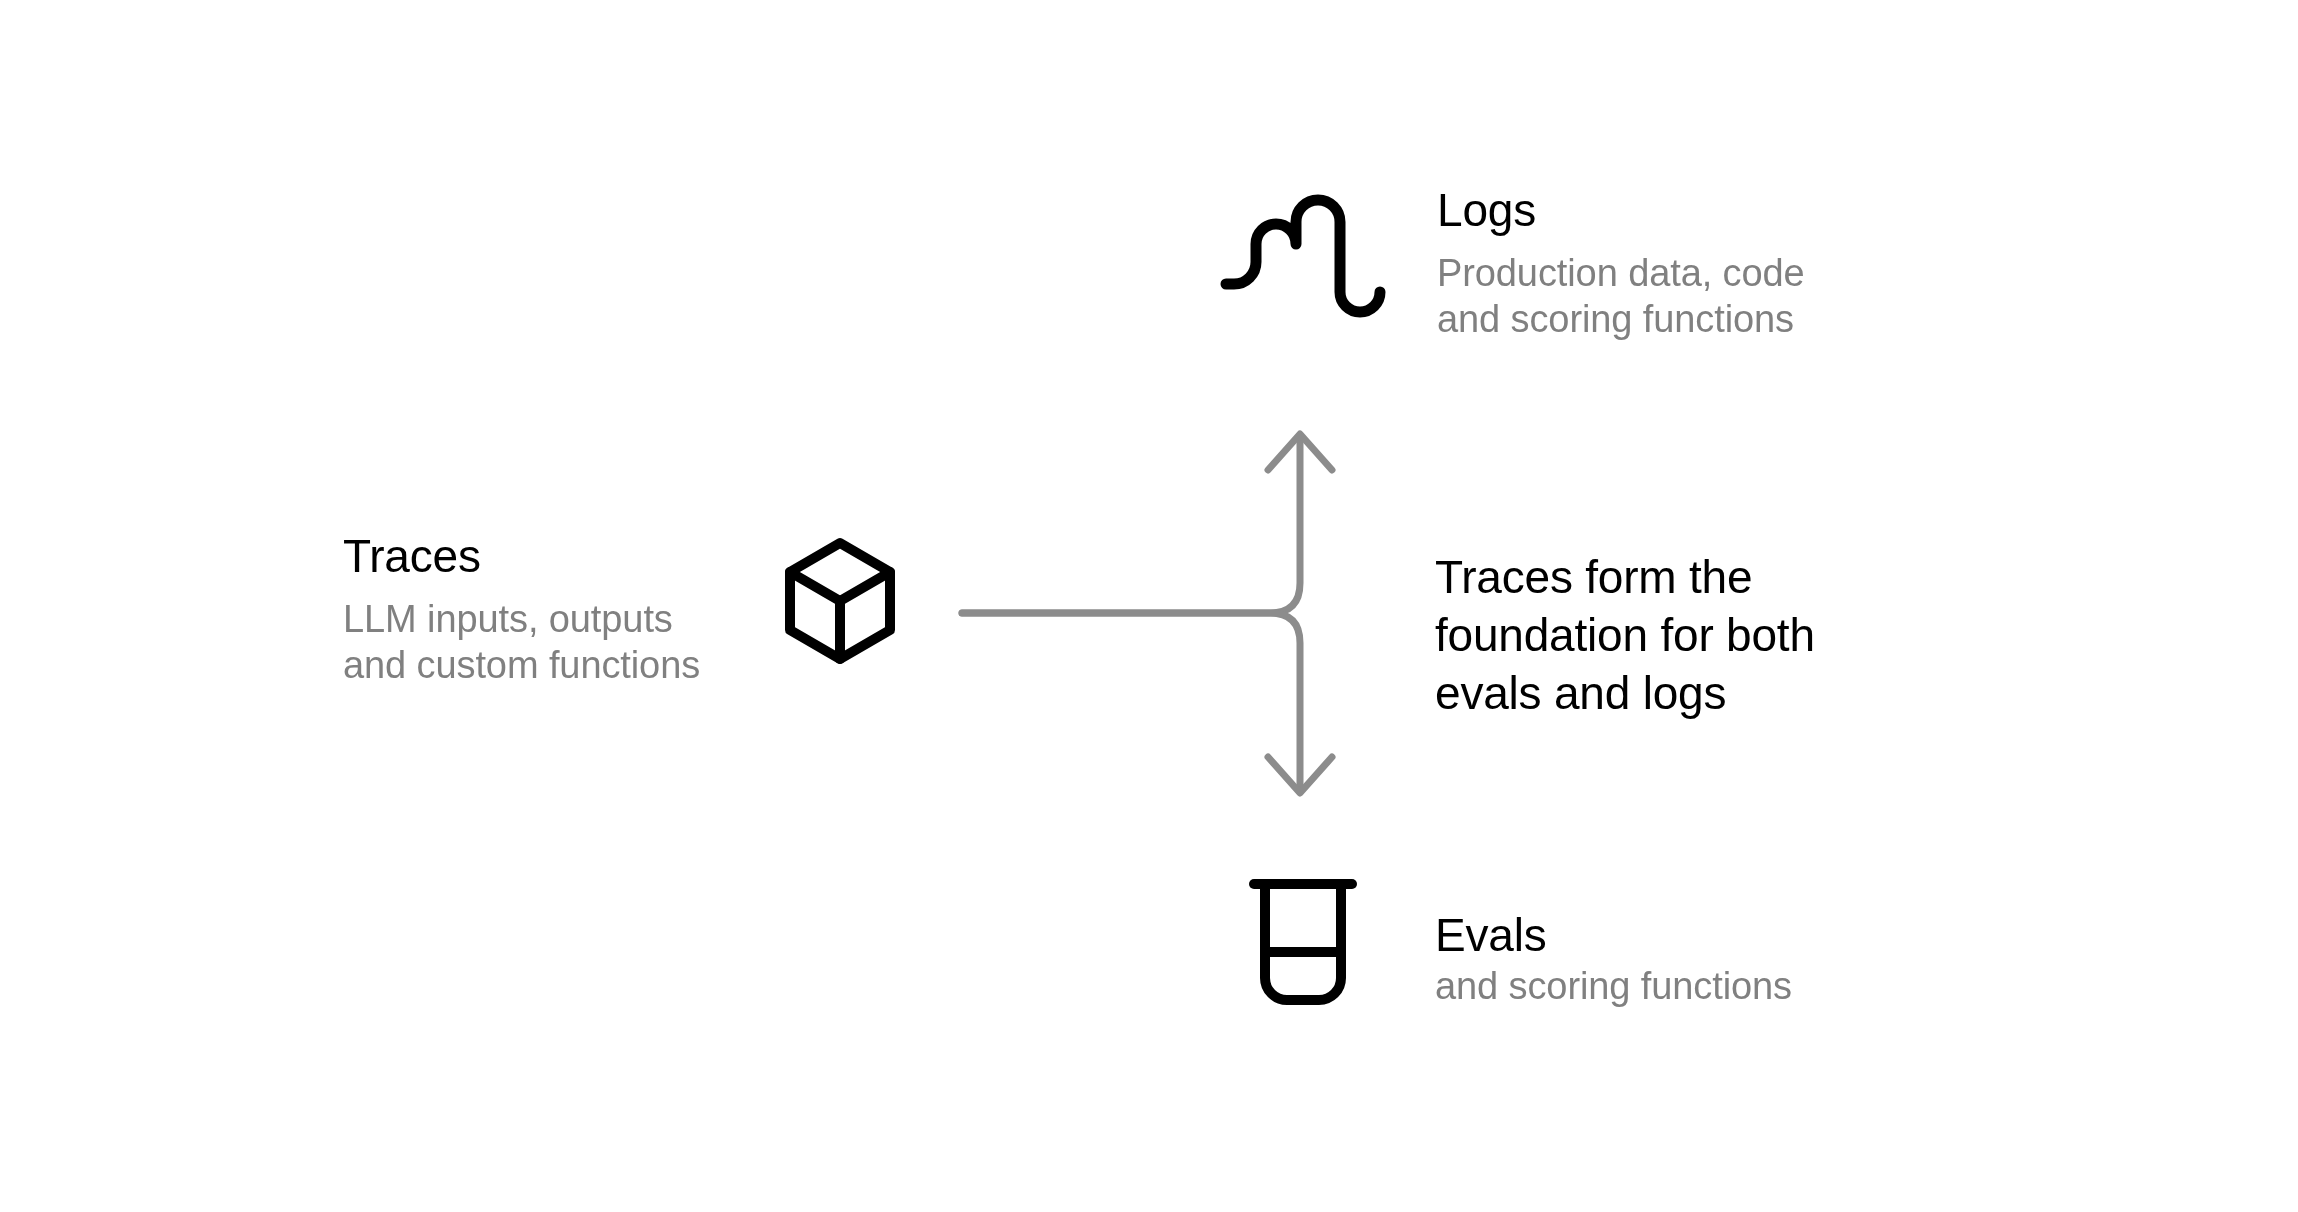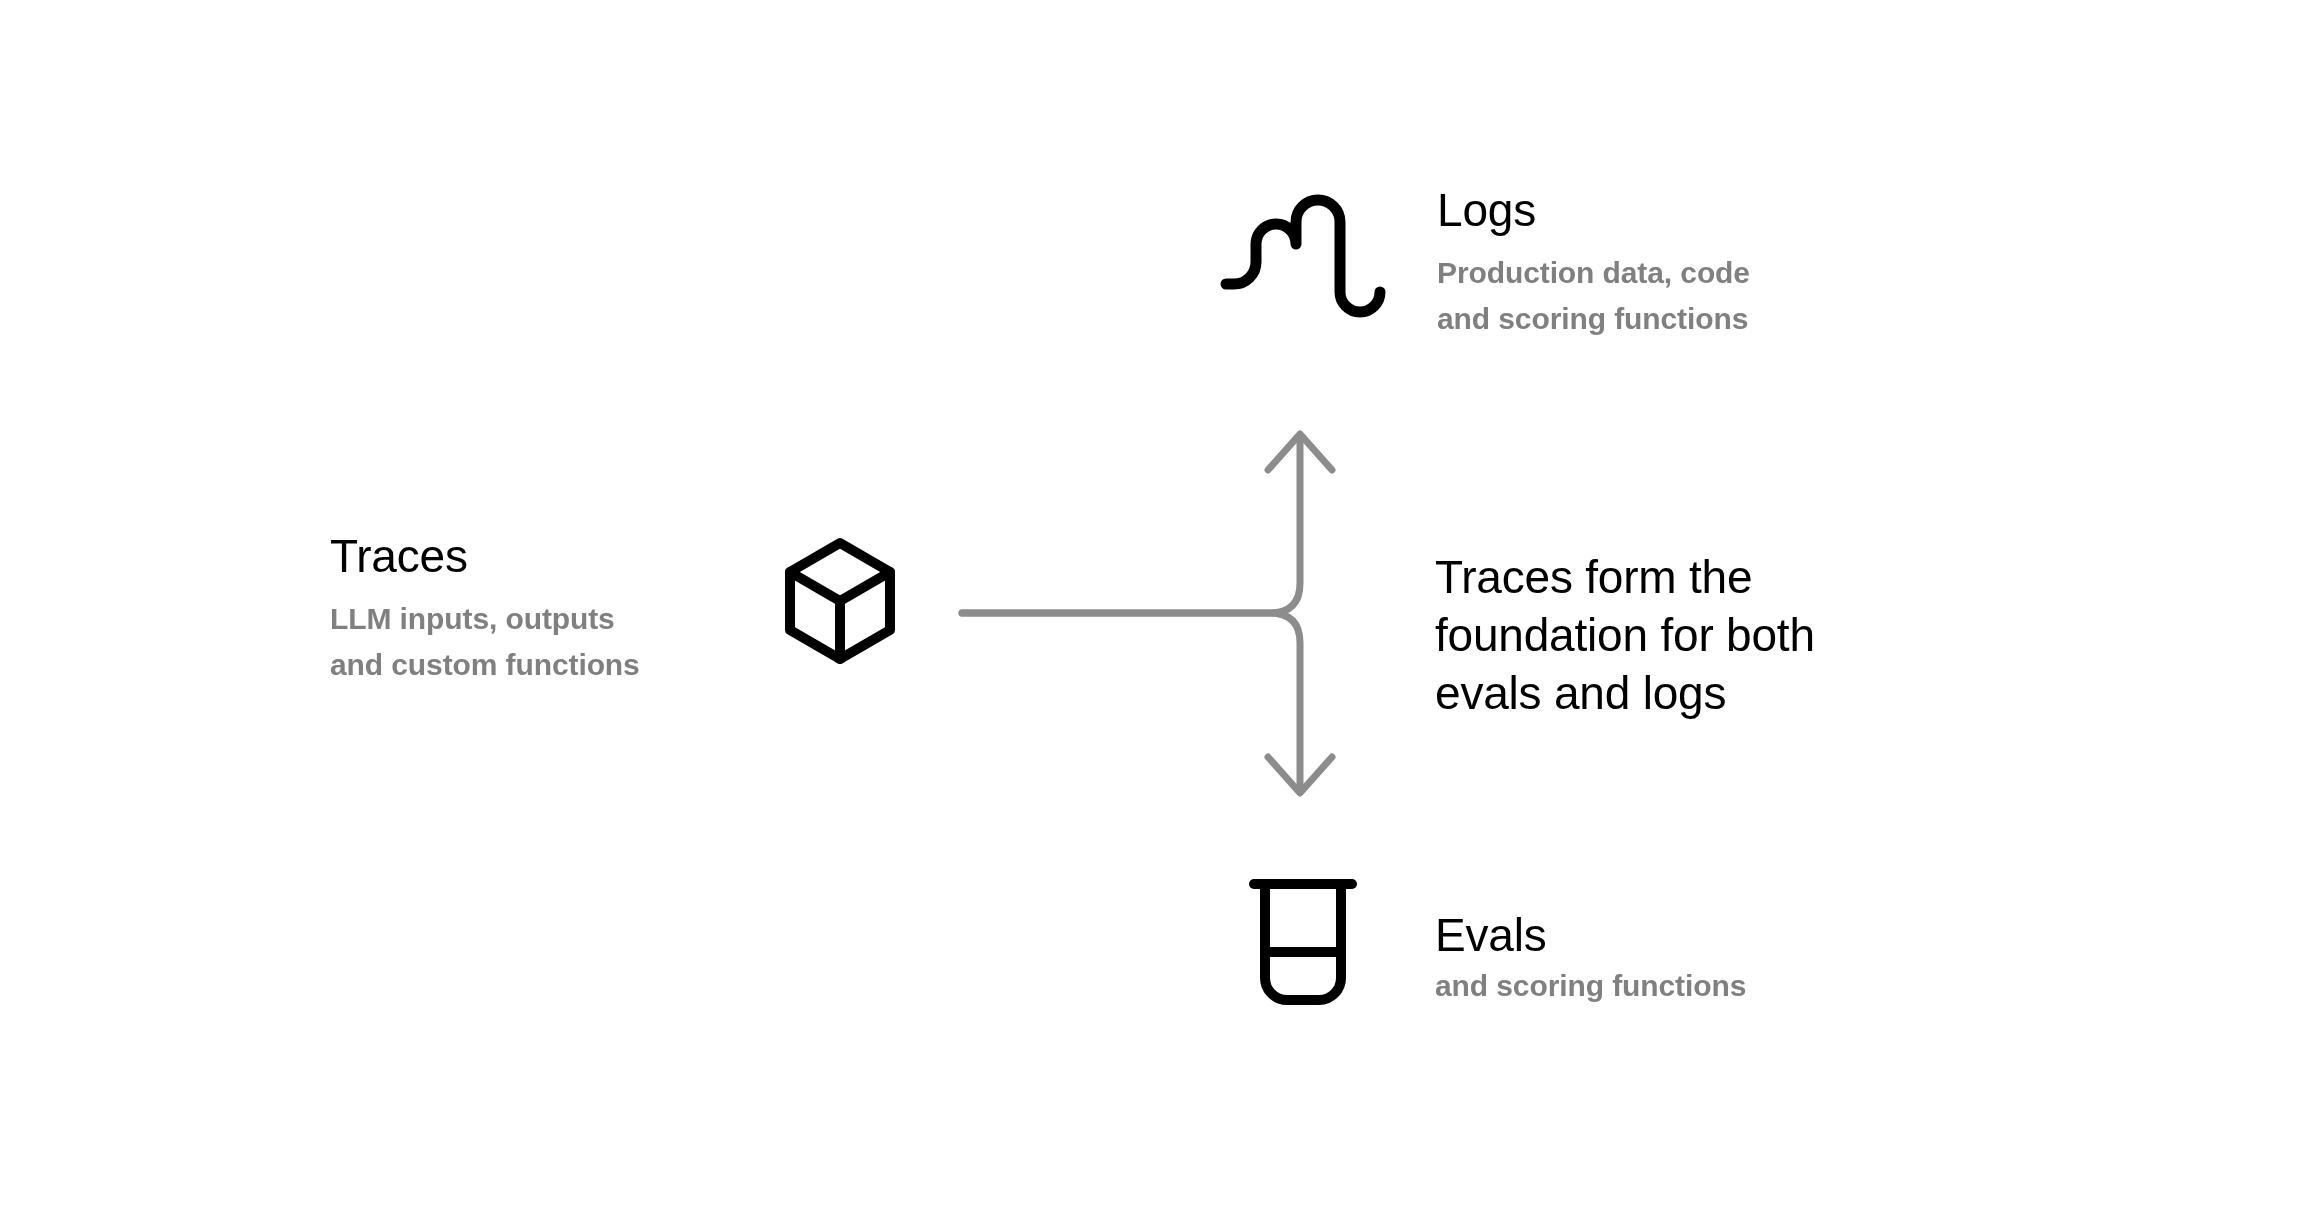--- a/index.html
+++ b/index.html
@@ -34,10 +34,10 @@
     white-space: nowrap;
   }
   .block-sub {
-    font-size: 30px;
+    font-size: 38px;
     line-height: 46px;
     color: #808080;
-    font-weight: 700;
+    font-weight: 400;
     letter-spacing: -0.1px;
     white-space: nowrap;
   }

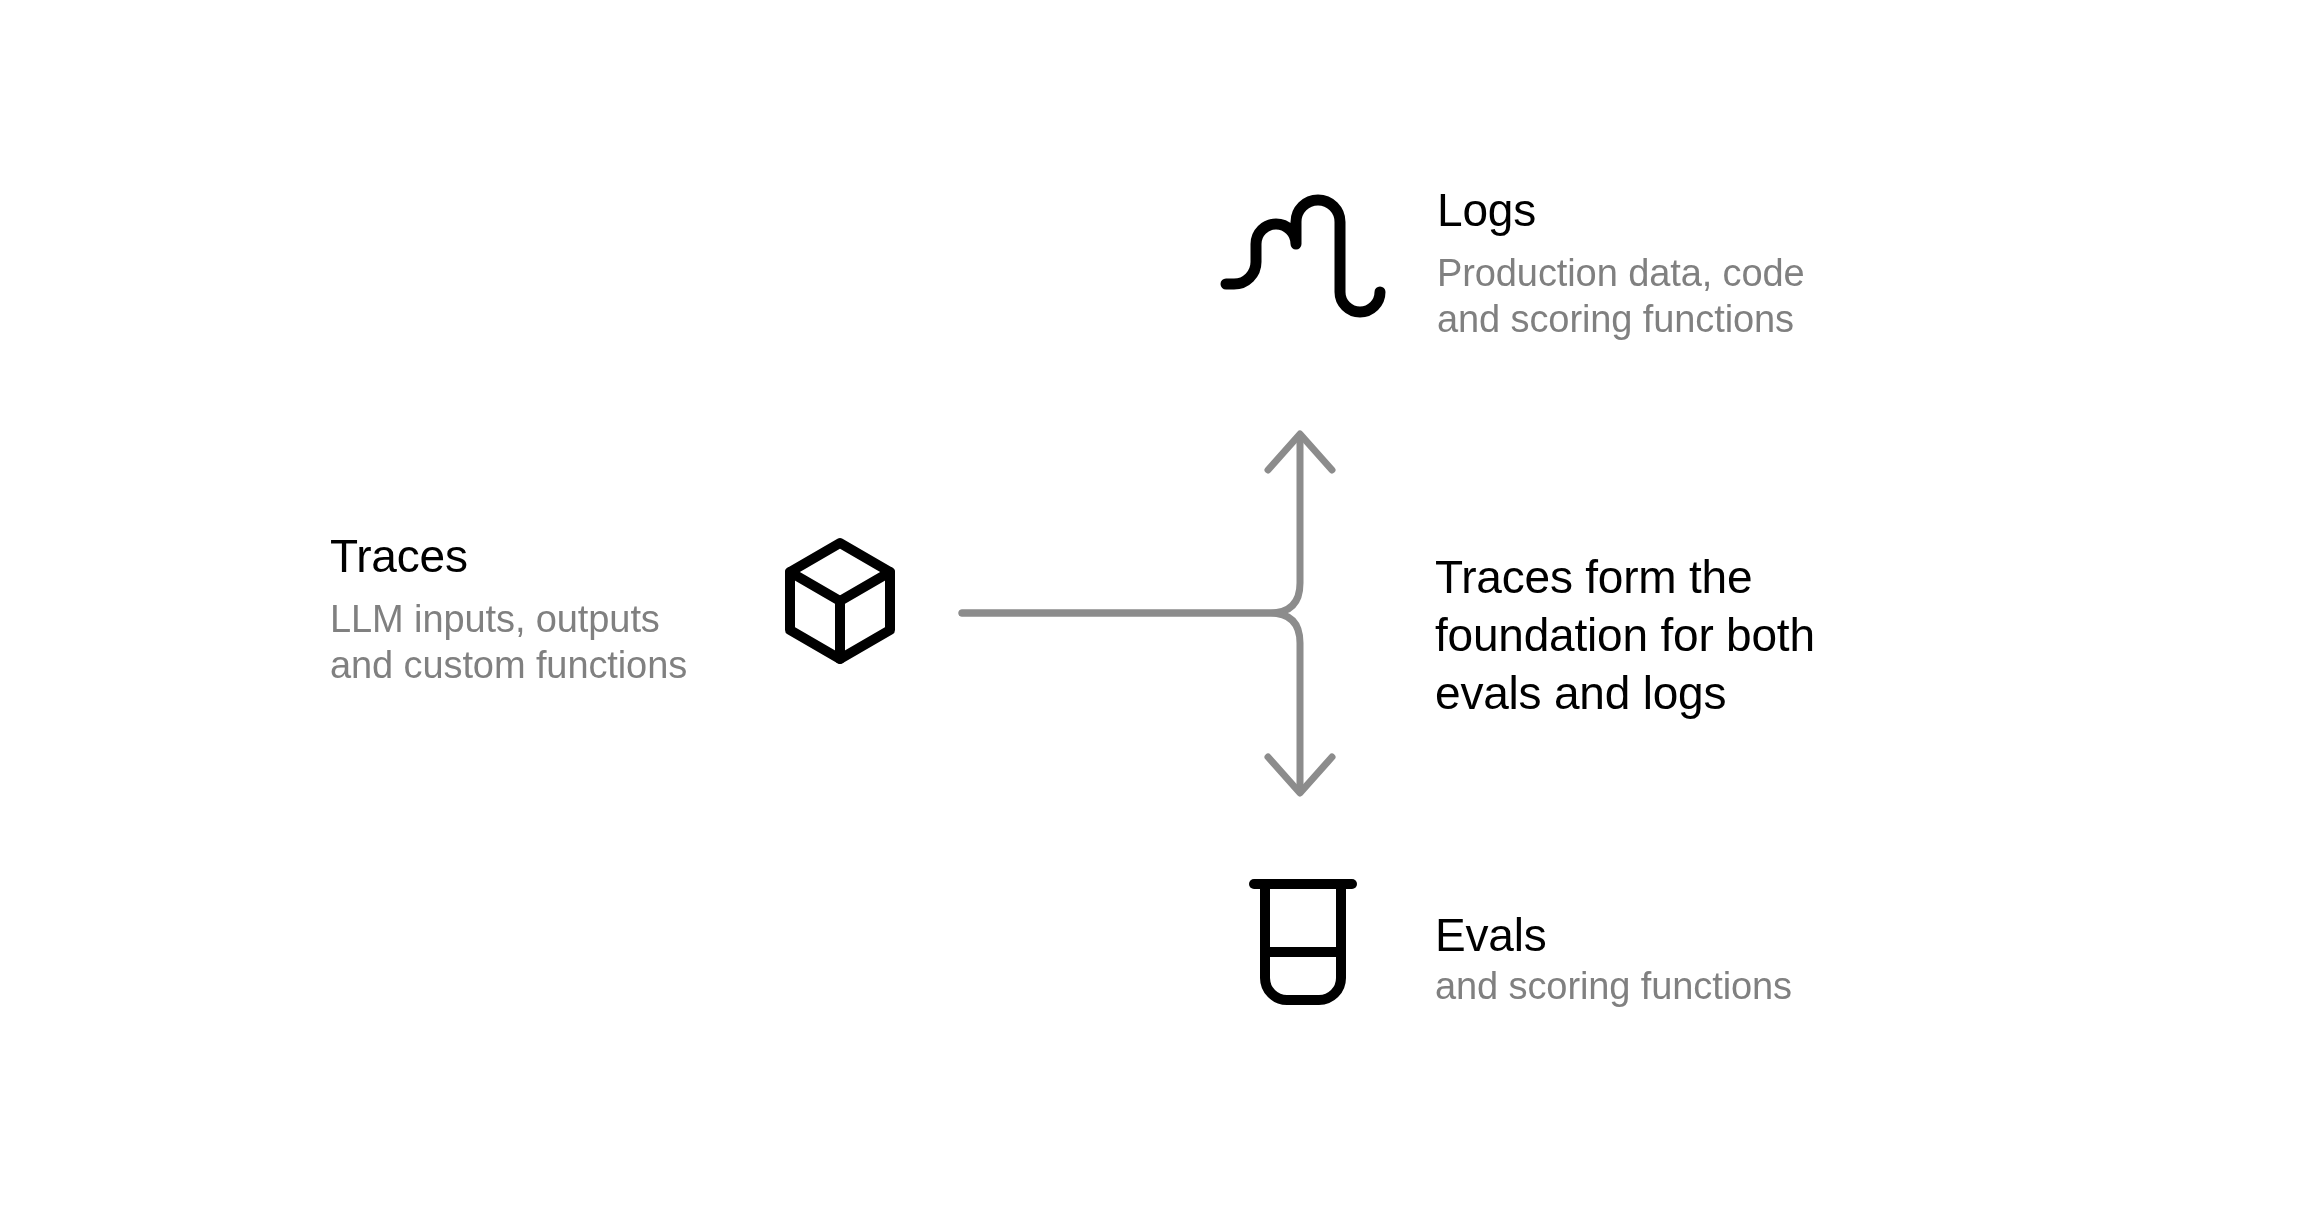--- a/index.html
+++ b/index.html
@@ -78,7 +78,7 @@
   #logs-block      { left: 1437px; top: 182px; }
   #logs-icon       { left: 1236px; top: 196px; }
 
-  #traces-block    { left: 330px;  top: 528px; }
+  #traces-block    { left: 343px;  top: 528px; }
   #traces-icon     { left: 776px;  top: 536px; }
 
   #statement-text  { left: 1435px; top: 548px; }

